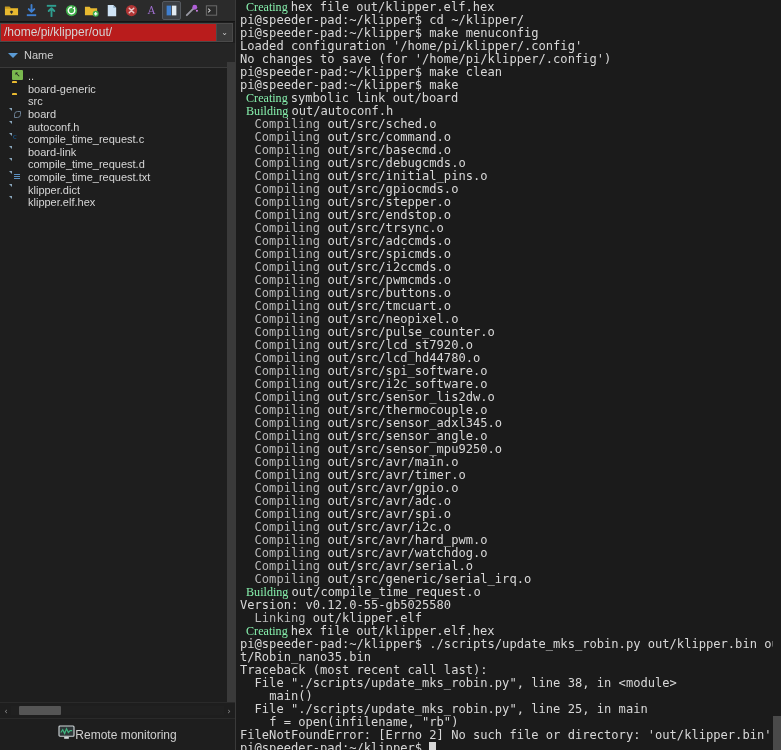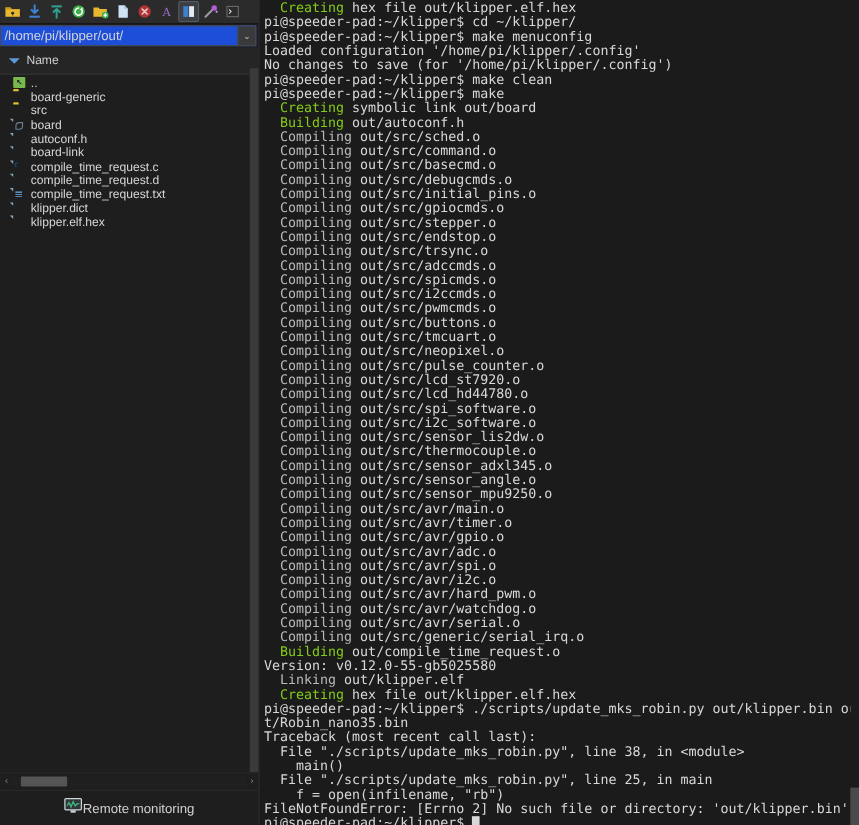--- a/index.html
+++ b/index.html
@@ -237,7 +237,7 @@
   }
   .term-lines div { min-height: 13px; }
   .c-default { color: #d8d8d8; }
-  .c-cyan    { color: #84cc16; }
+  .c-cyan    { color: #86efac; font-family: Liberation Serif, serif; }
   .c-gray    { color: #b9b9b9; }
   .cursor {
     display: inline-block;

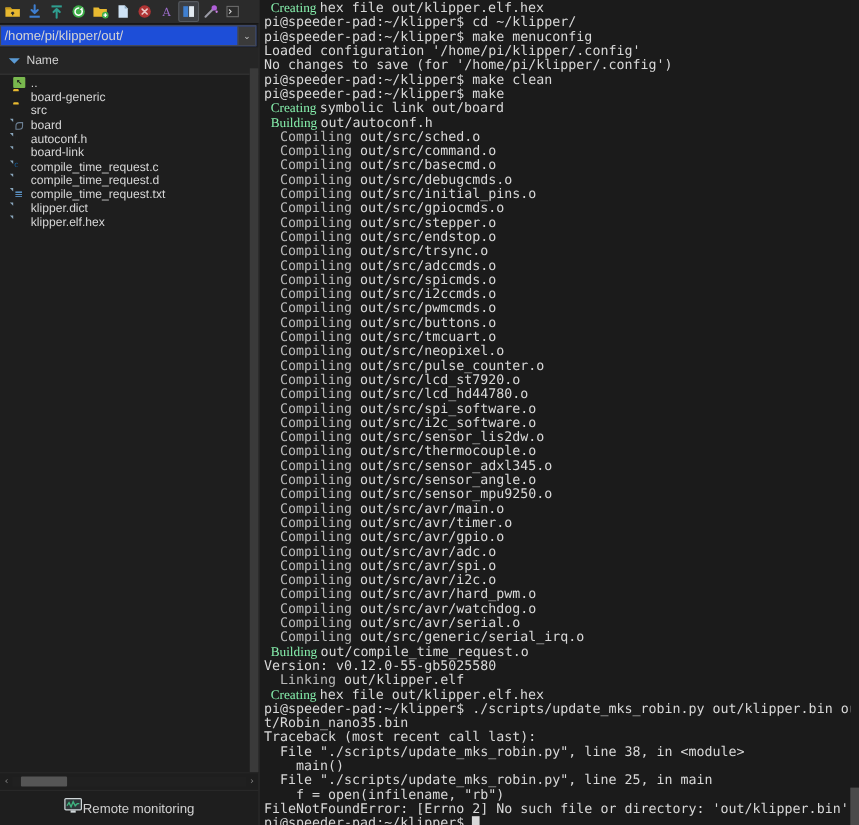--- a/index.html
+++ b/index.html
@@ -53,7 +53,7 @@
   }
   .pathbar {
     flex: 1; height: 19px;
-    background: #1d4ed8;
+    background: #b91c1c;
     border: 1px solid #4a4a4a;
     display: flex; align-items: center;
     padding-left: 3px;

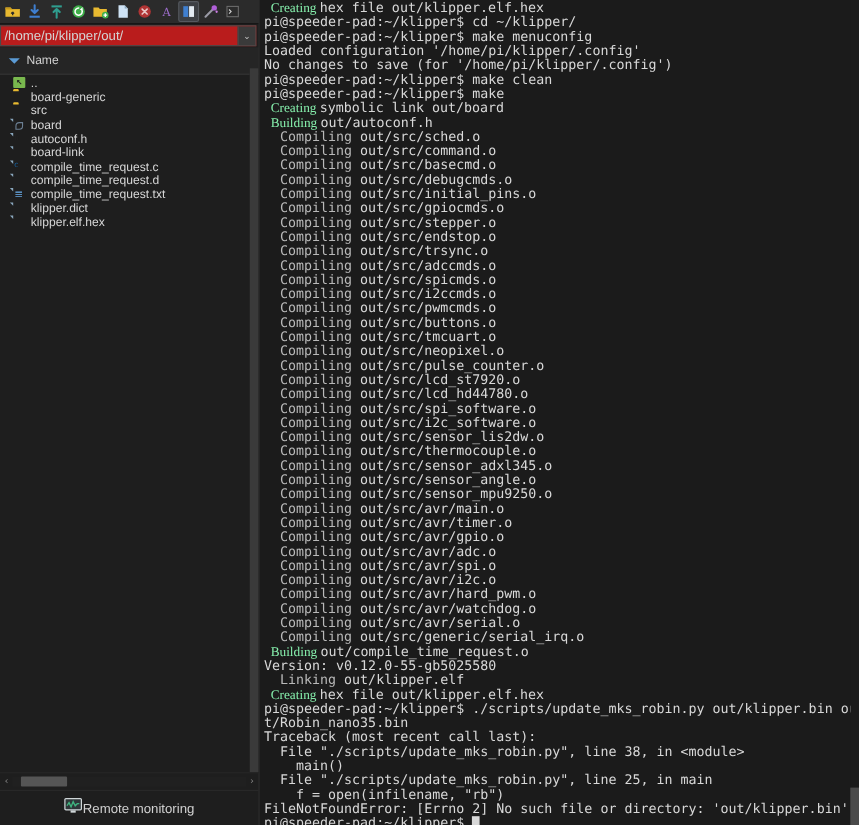--- a/index.html
+++ b/index.html
@@ -370,12 +370,12 @@
           <span class="fname">autoconf.h</span>
         </div>
         <div class="file-row">
+          <span class="ficon"><span class="ic-doc c"></span></span>
+          <span class="fname">compile_time_request.c</span>
+        </div>
+        <div class="file-row">
           <span class="ficon"><span class="ic-doc"></span></span>
           <span class="fname">board-link</span>
-        </div>
-        <div class="file-row">
-          <span class="ficon"><span class="ic-doc c"></span></span>
-          <span class="fname">compile_time_request.c</span>
         </div>
         <div class="file-row">
           <span class="ficon"><span class="ic-doc"></span></span>

